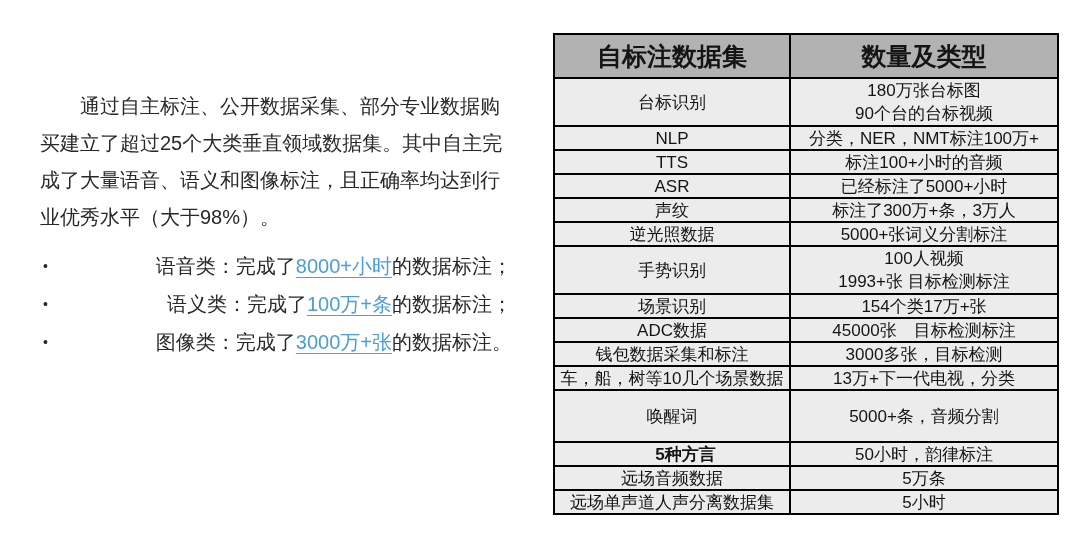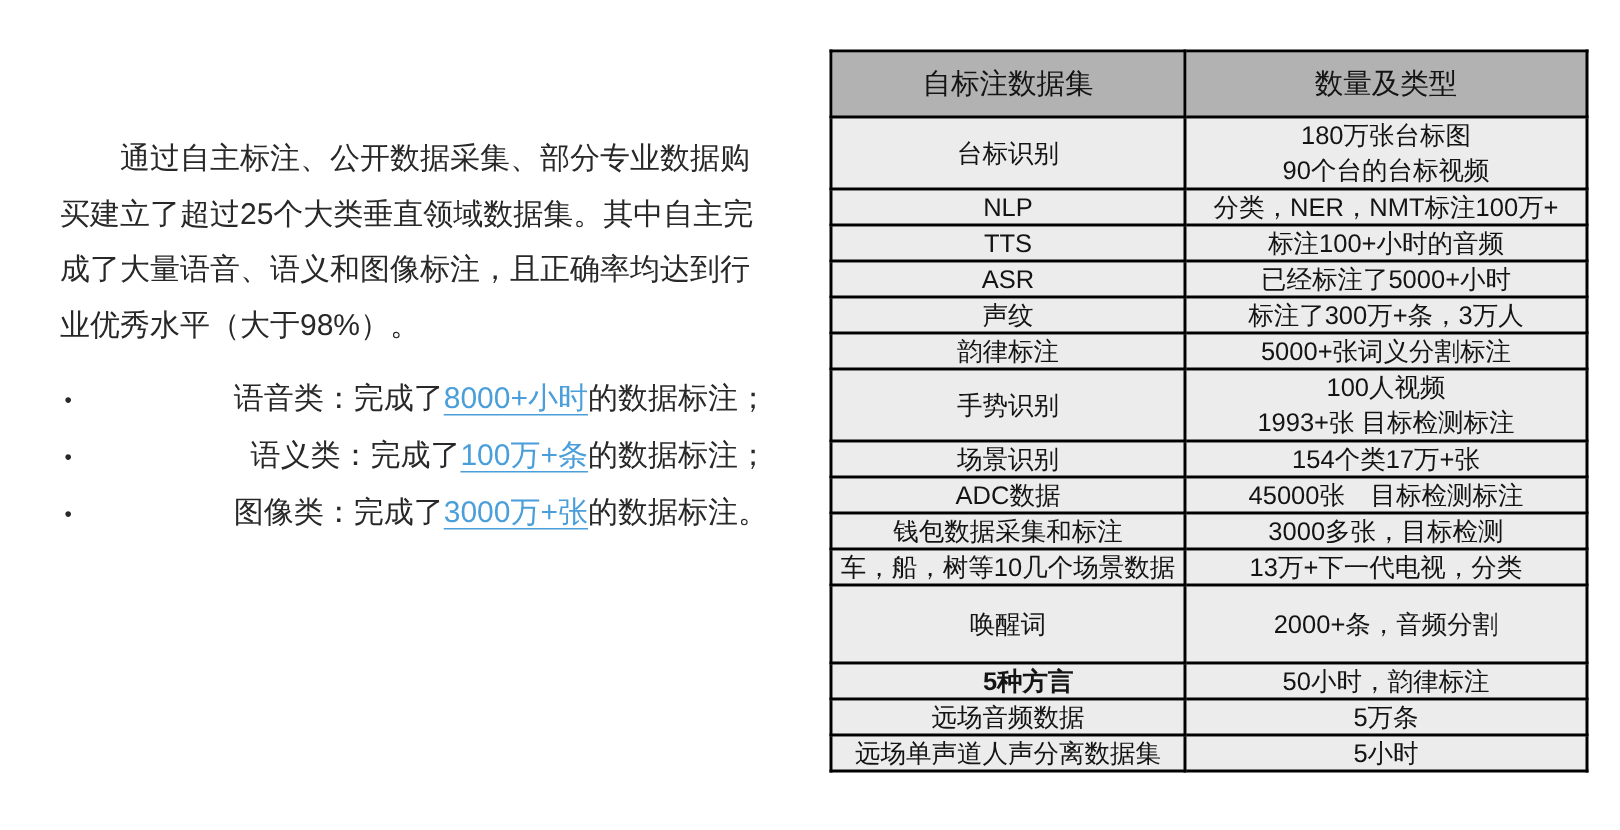--- a/index.html
+++ b/index.html
@@ -39,7 +39,7 @@
   }
   .ds-table th {
     background: var(--header-bg, #b2b2b2);
-    font-size: 19px; font-weight: normal; height: 42px; margin-top: 28px;
+    font-size: 25px; font-weight: bold; height: 42px; margin-top: 28px;
   }
   .ds-table td {
     background: var(--cell-bg, #ececec);

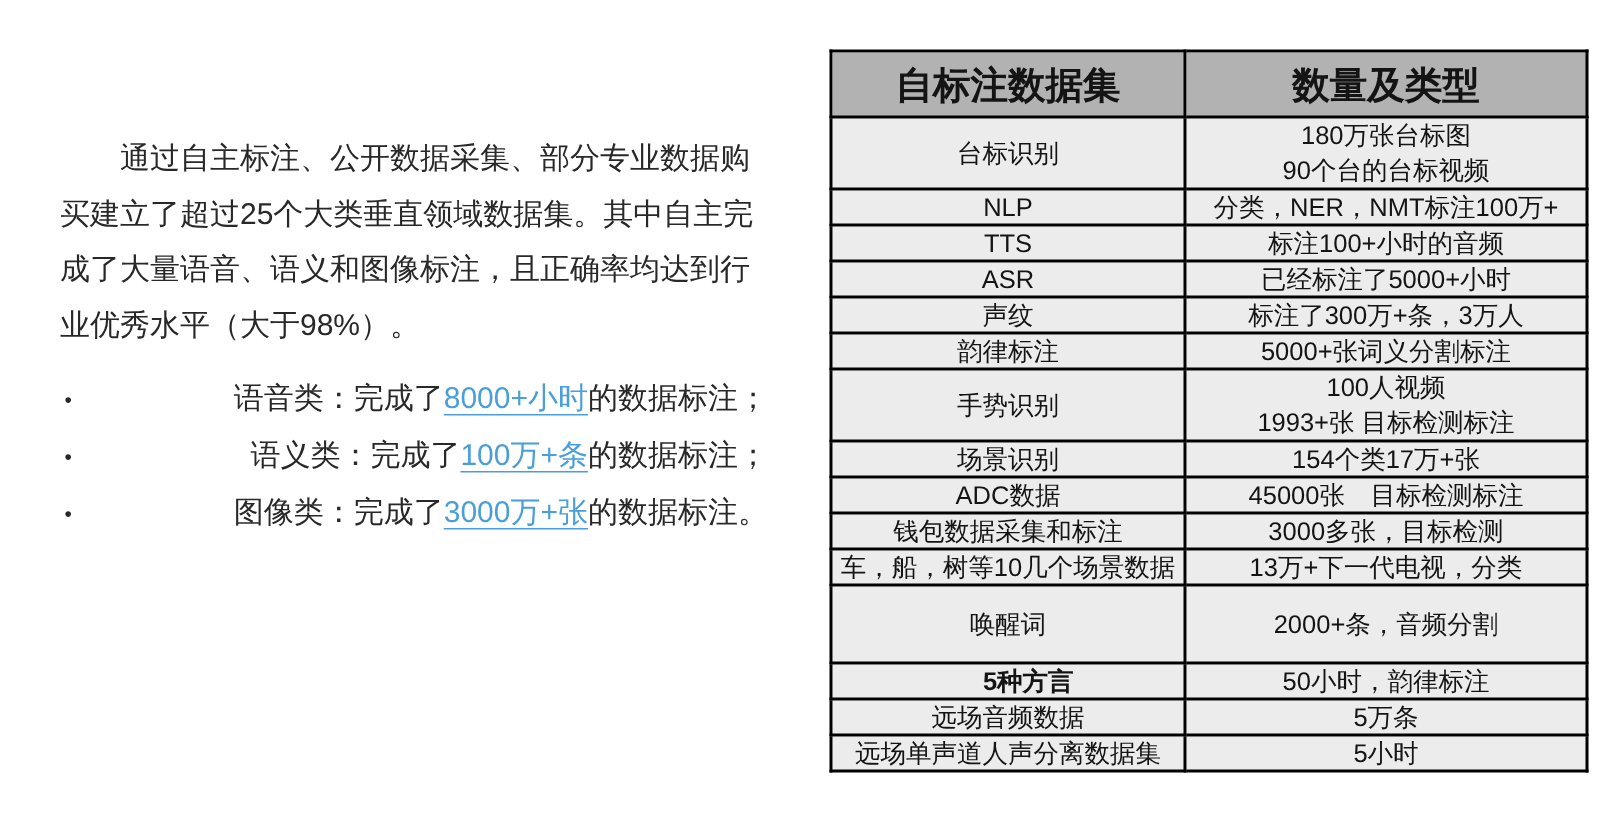--- a/index.html
+++ b/index.html
@@ -108,7 +108,7 @@
           <td>标注了300万+条，3万人</td>
         </tr>
         <tr>
-          <td>韵律标注</td>
+          <td>逆光照数据</td>
           <td>5000+张词义分割标注</td>
         </tr>
         <tr>

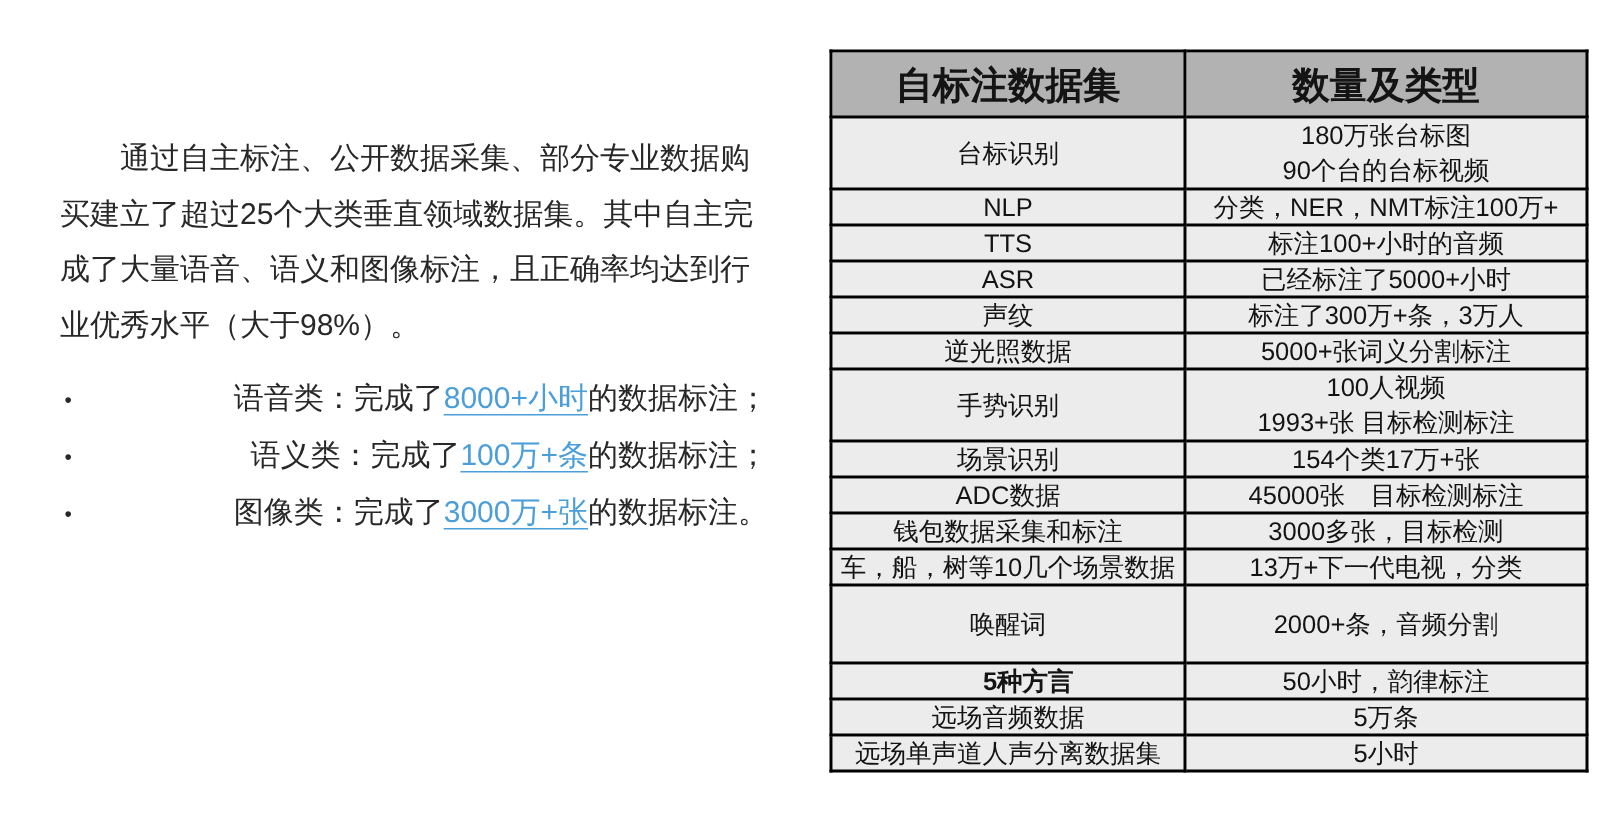--- a/index.html
+++ b/index.html
@@ -134,7 +134,7 @@
         </tr>
         <tr>
           <td>唤醒词</td>
-          <td>2000+条，音频分割</td>
+          <td>5000+条，音频分割</td>
         </tr>
         <tr>
           <td class="bold">5种方言</td>

